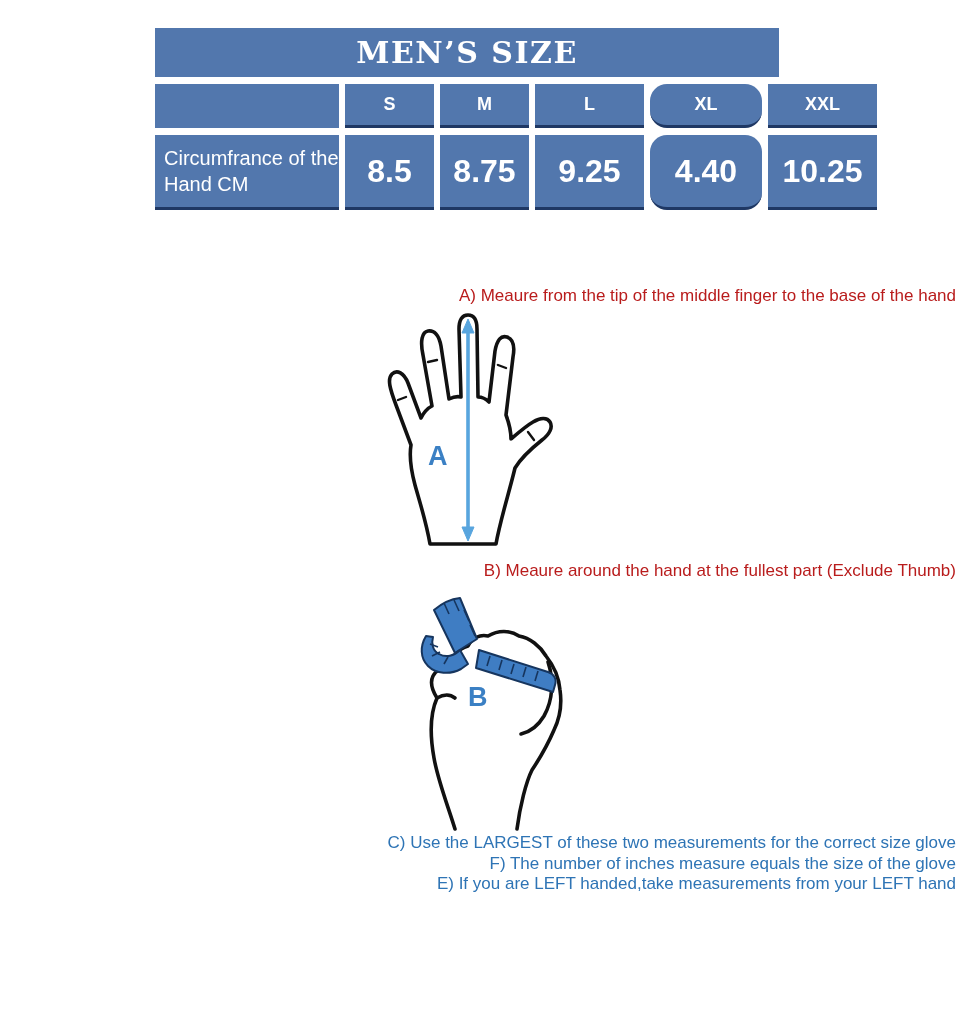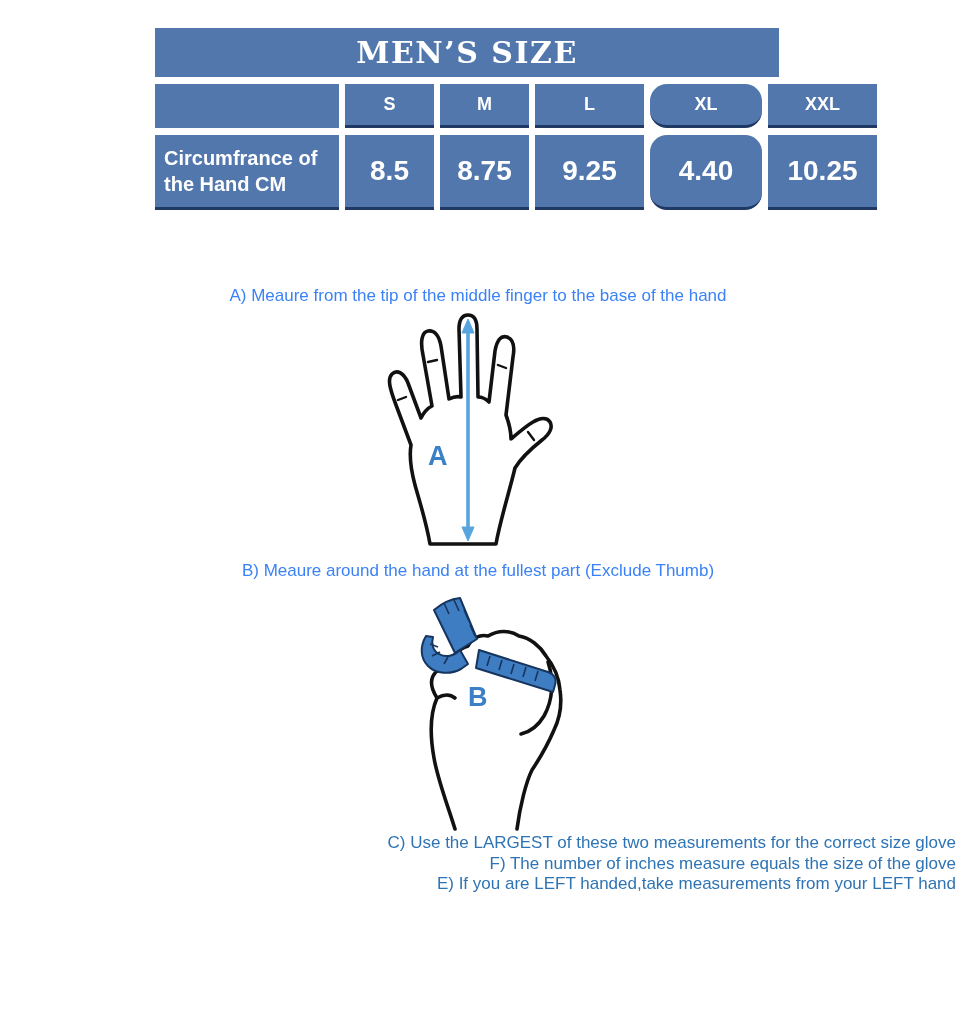--- a/index.html
+++ b/index.html
@@ -24,7 +24,7 @@
   .c-xxl{flex:0 0 109px;}
   .header-row .cell{height:44px;font-weight:bold;font-size:18px;}
   .row1 .cell{height:75px;font-weight:bold;font-size:28px;}
-  .row1 .c-label{font-weight:bold;font-size:20px;justify-content:flex-start;
+  .row1 .c-label{font-weight:normal;font-size:20px;justify-content:flex-start;
                  padding-left:9px;line-height:1.3;text-align:left;}
   .row2 .cell{height:51px;font-weight:bold;font-size:24px;}
   .row2 .c-label{font-weight:normal;font-size:20px;}

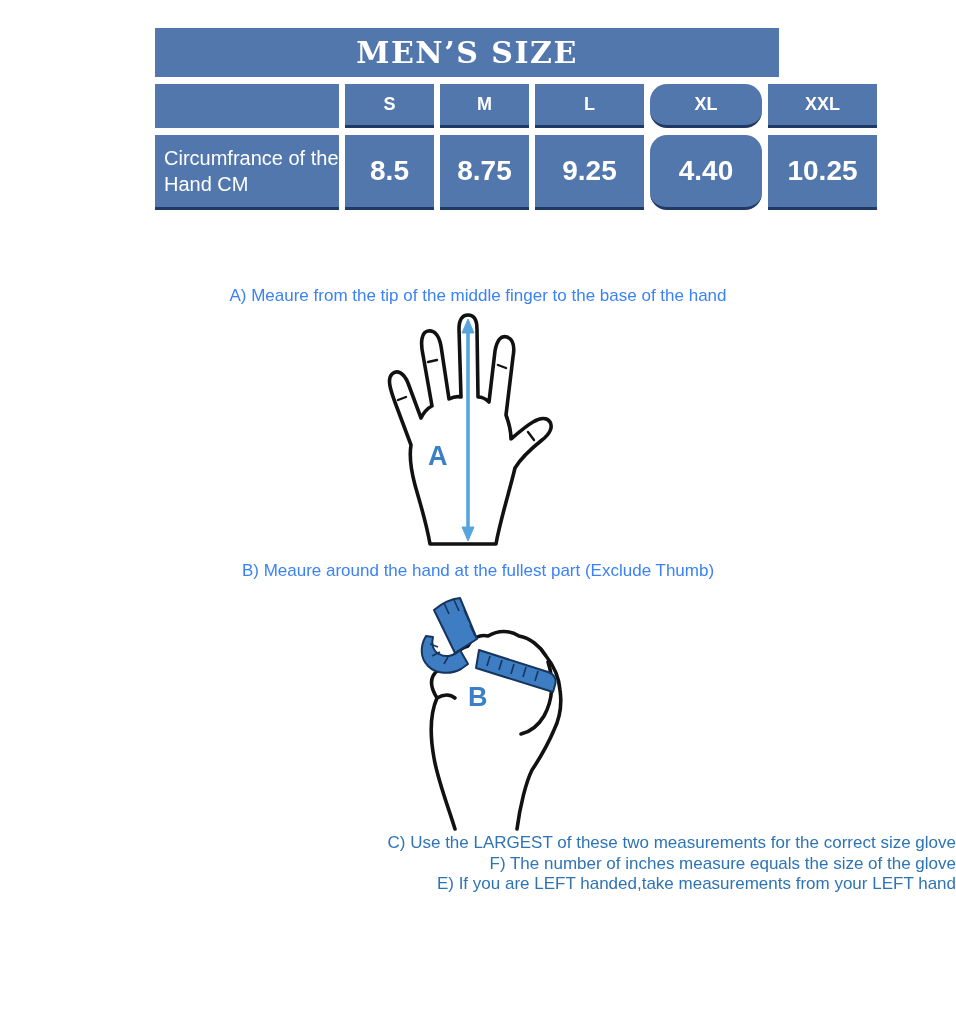--- a/index.html
+++ b/index.html
@@ -23,7 +23,7 @@
   .c-xl{flex:0 0 112px;border-radius:17px;}
   .c-xxl{flex:0 0 109px;}
   .header-row .cell{height:44px;font-weight:bold;font-size:18px;}
-  .row1 .cell{height:75px;font-weight:bold;font-size:28px;}
+  .row1 .cell{height:75px;font-weight:bold;font-size:32px;}
   .row1 .c-label{font-weight:normal;font-size:20px;justify-content:flex-start;
                  padding-left:9px;line-height:1.3;text-align:left;}
   .row2 .cell{height:51px;font-weight:bold;font-size:24px;}

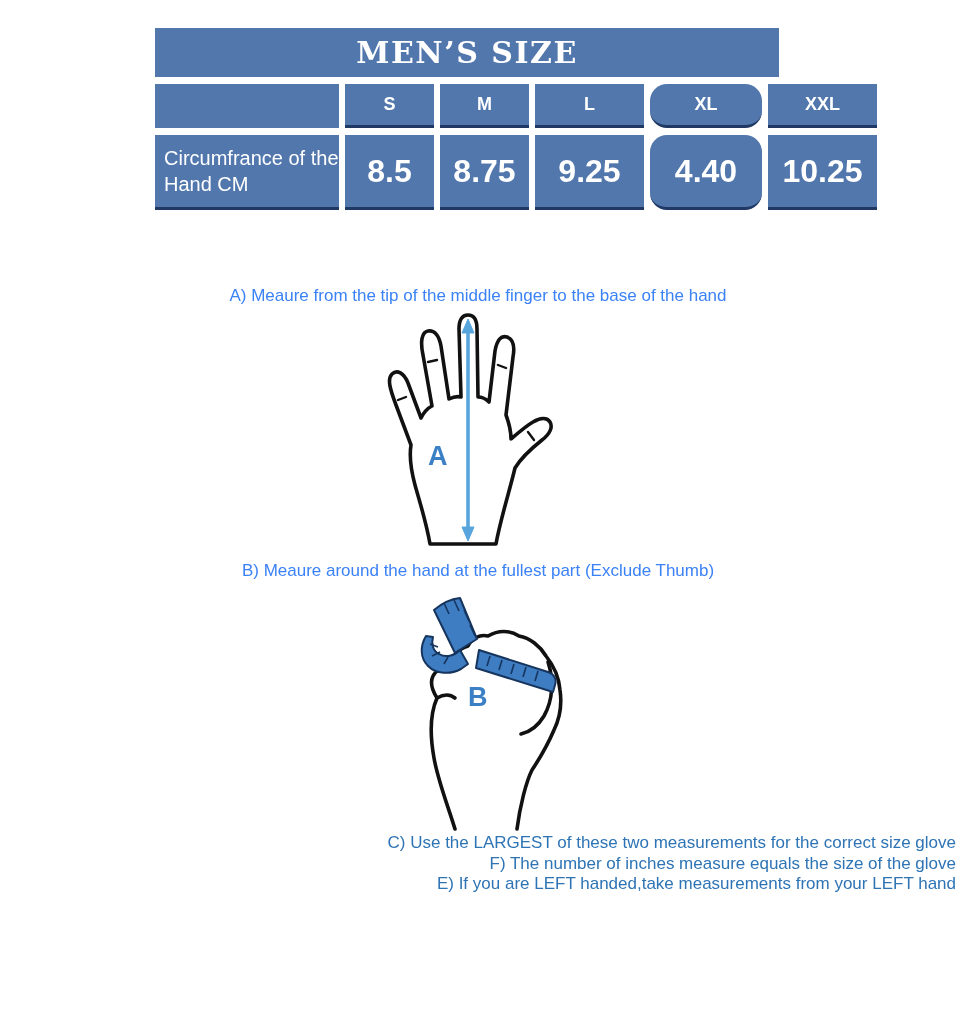--- a/index.html
+++ b/index.html
@@ -30,8 +30,8 @@
   .row2 .c-label{font-weight:normal;font-size:20px;}
 
   
-  .instr{position:absolute;left:0;width:956px;text-align:center;
-         color:#3b82f6;font-size:17px;}
+  .instr{position:absolute;left:0;width:956px;text-align:right;
+         color:#b91c1c;font-size:17px;}
   .instr-a{top:286px;}
   .instr-b{top:561px;}
   .instr-block{position:absolute;top:833px;left:0;width:956px;

